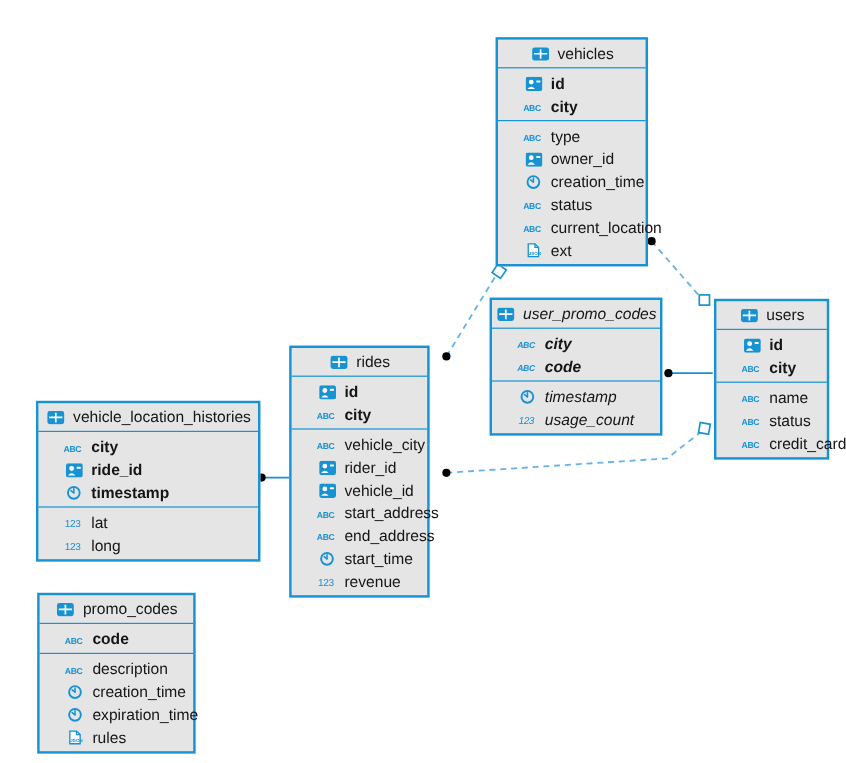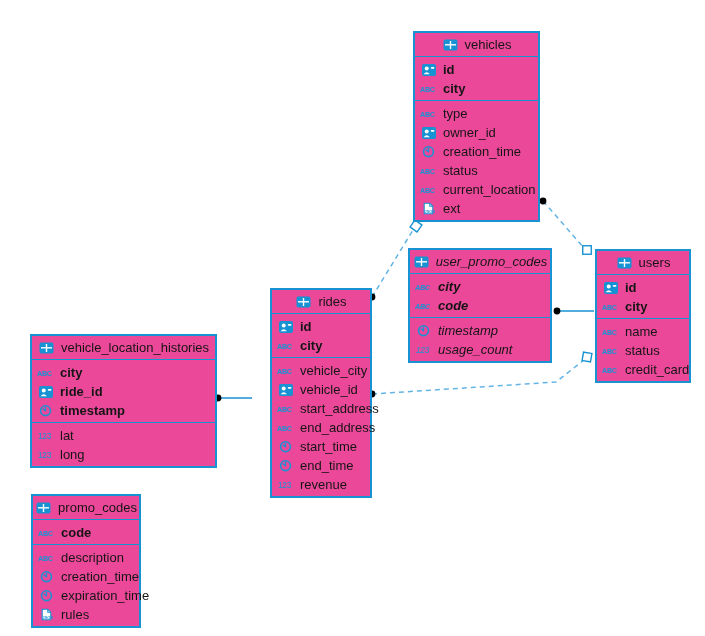--- a/index.html
+++ b/index.html
@@ -10,7 +10,7 @@
   }
   .wires { position:absolute; left:0; top:0; width:705px; height:636px; }
   .tbl {
-    position:absolute; background:#ec4899; border:2px solid var(--blue);
+    position:absolute; background:#e5e5e5; border:2px solid var(--blue);
     box-sizing:border-box; z-index:2;
   }
   .tbl-header {

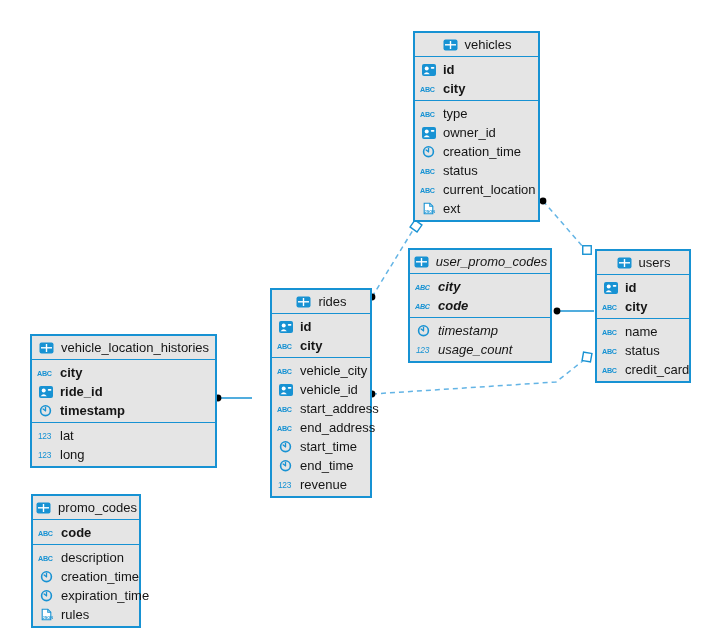--- a/index.html
+++ b/index.html
@@ -18,7 +18,7 @@
     height:23px; border-bottom:1px solid var(--blue);
     font-size:13px; color:var(--ink); white-space:nowrap;
   }
-  .sec { padding:3px 0 2px 0; }
+  .sec { padding:3px 0 2px 16px; }
   .sec.fields { border-top:1px solid var(--blue); }
   .row {
     display:flex; align-items:center; gap:6px; height:19px;

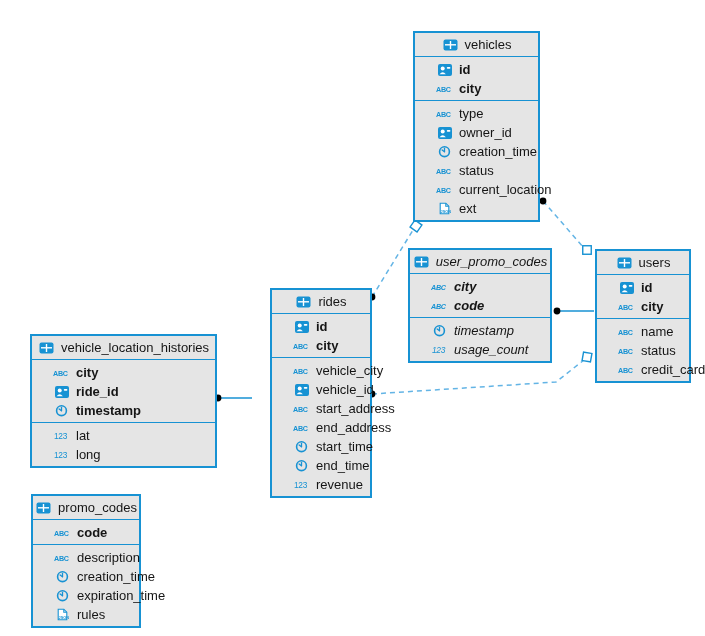--- a/index.html
+++ b/index.html
@@ -246,7 +246,7 @@
           </div>
         </div>
       </div>
-      <div class="tbl" style="left: 270px; top: 288px; width: 102px;">
+      <div class="tbl" style="left: 241px; top: 288px; width: 117px;">
         <div class="tbl-header">
           <span class="ficon">
             <svg width="15" height="12" viewBox="0 0 15 12">

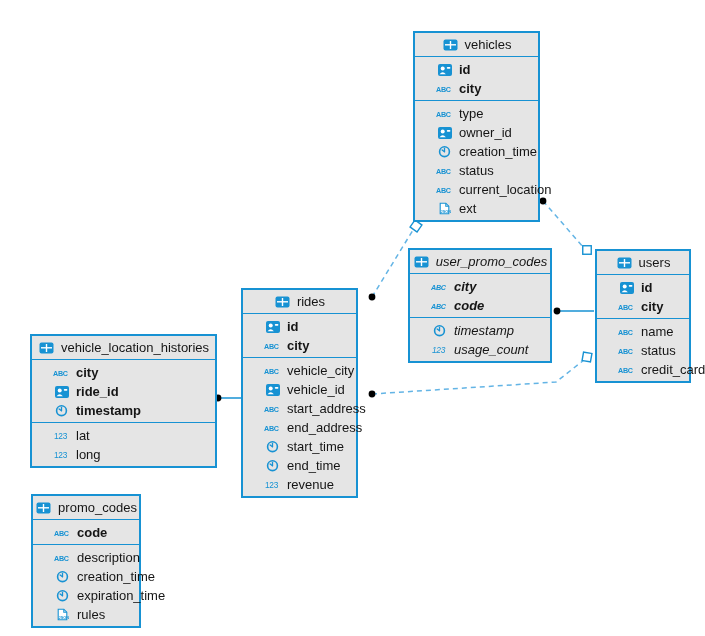--- a/index.html
+++ b/index.html
@@ -296,6 +296,17 @@
                 <rect x="8.8" y="3" width="3.6" height="1.7" rx="0.8" fill="#fff"></rect>
               </svg>
             </span>
+            <span>rider_id</span>
+          </div>
+          <div class="row">
+            <span class="ficon">
+              <svg width="14" height="12" viewBox="0 0 14 12">
+                <rect x="0" y="0" width="14" height="12" rx="2" fill="#1792d3"></rect>
+                <circle cx="4.7" cy="4.4" r="2" fill="#fff"></circle>
+                <path d="M1.6 10.2 Q4.7 6.4 7.8 10.2 Z" fill="#fff"></path>
+                <rect x="8.8" y="3" width="3.6" height="1.7" rx="0.8" fill="#fff"></rect>
+              </svg>
+            </span>
             <span>vehicle_id</span>
           </div>
           <div class="row">

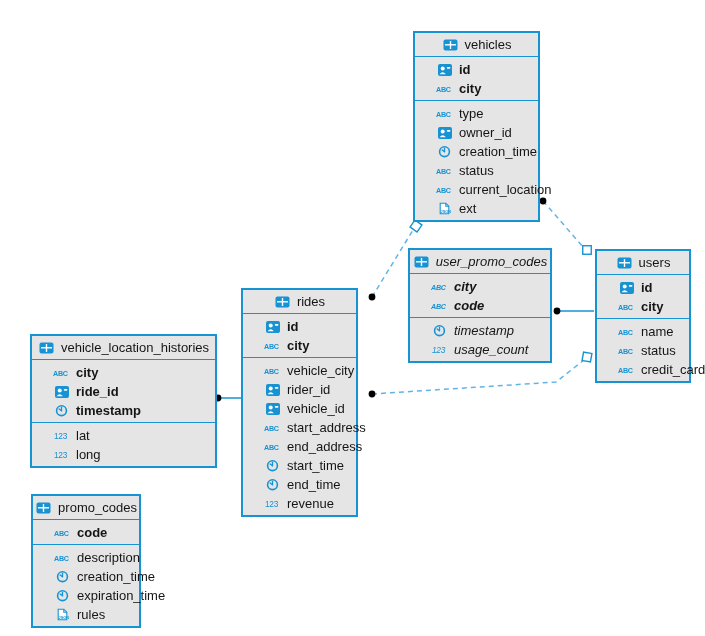--- a/index.html
+++ b/index.html
@@ -337,16 +337,6 @@
           </div>
           <div class="row">
             <span class="ficon">
-              <svg width="13" height="13" viewBox="0 0 13 13">
-                <circle cx="6.5" cy="6.7" r="4.9" fill="none" stroke="#1792d3" stroke-width="1.6"></circle>
-                <line x1="6.5" y1="6.7" x2="6.5" y2="3.4" stroke="#1792d3" stroke-width="1.3" stroke-linecap="round"></line>
-                <line x1="6.5" y1="6.7" x2="4.1" y2="4.9" stroke="#1792d3" stroke-width="1.3" stroke-linecap="round"></line>
-              </svg>
-            </span>
-            <span>end_time</span>
-          </div>
-          <div class="row">
-            <span class="ficon">
               <svg width="15" height="11" viewBox="0 0 15 11">
                 <text x="0" y="9" font-family="Liberation Sans,sans-serif" font-size="8.4" fill="#1792d3" letter-spacing="-0.3">123</text>
               </svg>

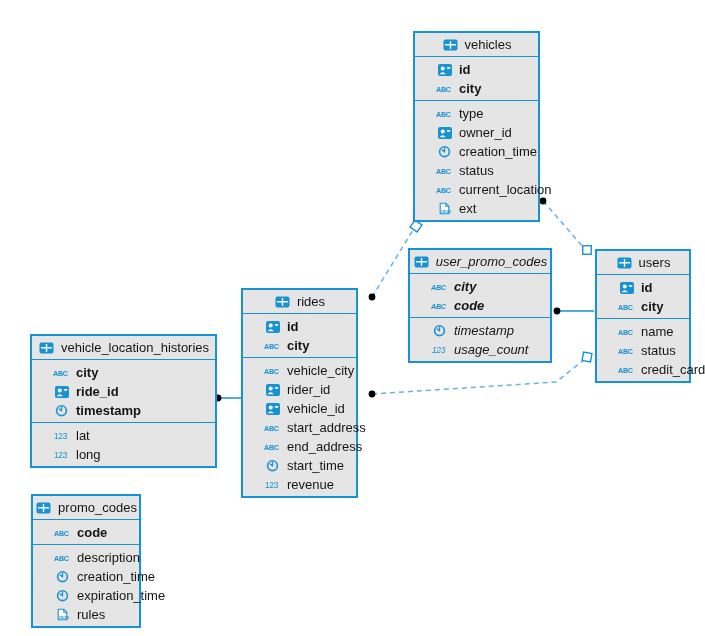--- a/index.html
+++ b/index.html
@@ -406,7 +406,7 @@
           </div>
         </div>
       </div>
-      <div class="tbl" style="left: 31px; top: 494px; width: 110px;">
+      <div class="tbl" style="left: 31px; top: 494px; width: 132px;">
         <div class="tbl-header">
           <span class="ficon">
             <svg width="15" height="12" viewBox="0 0 15 12">

